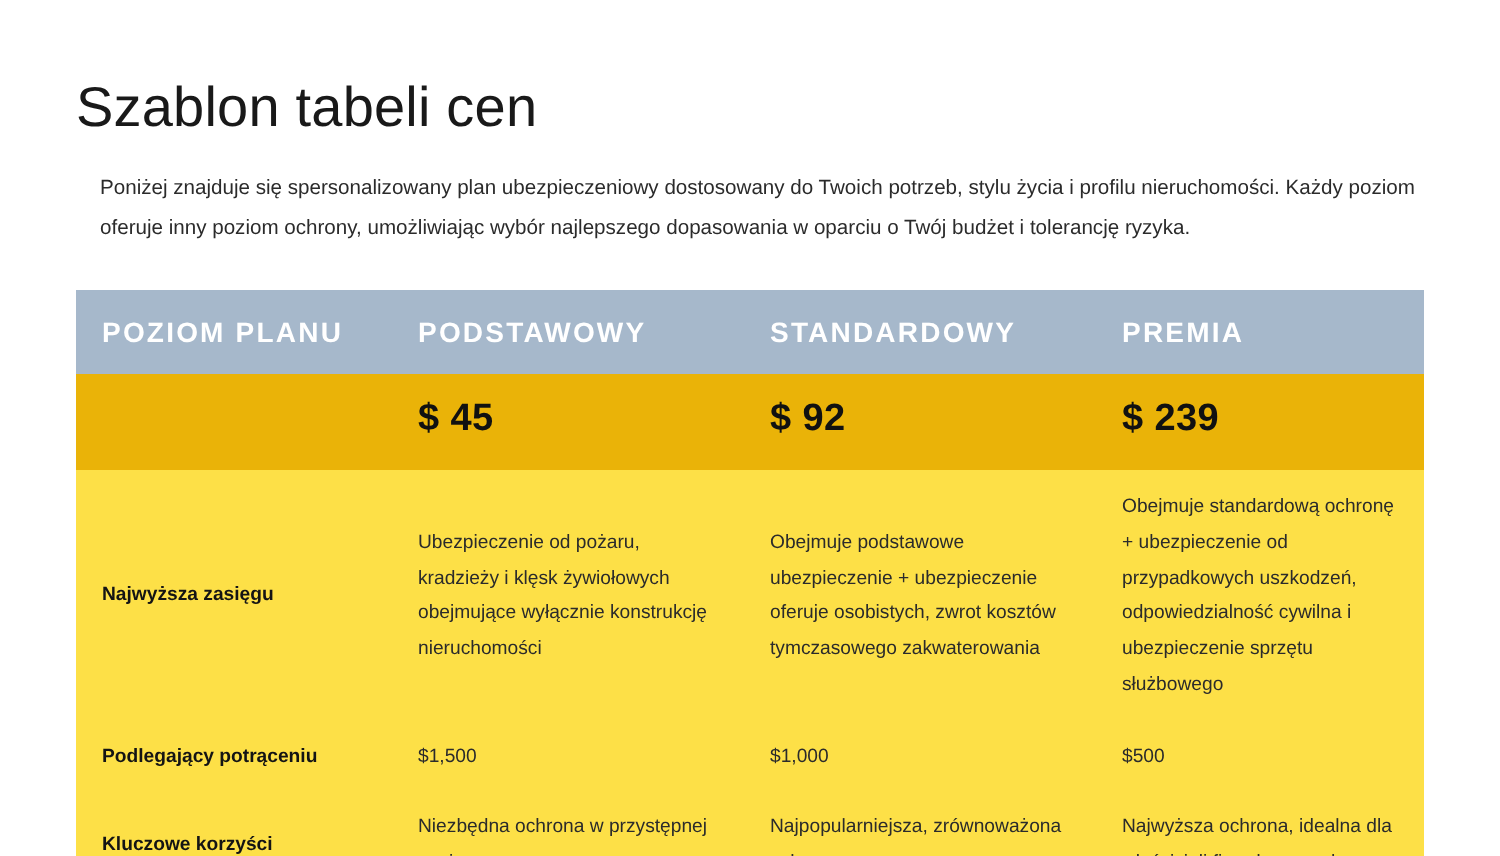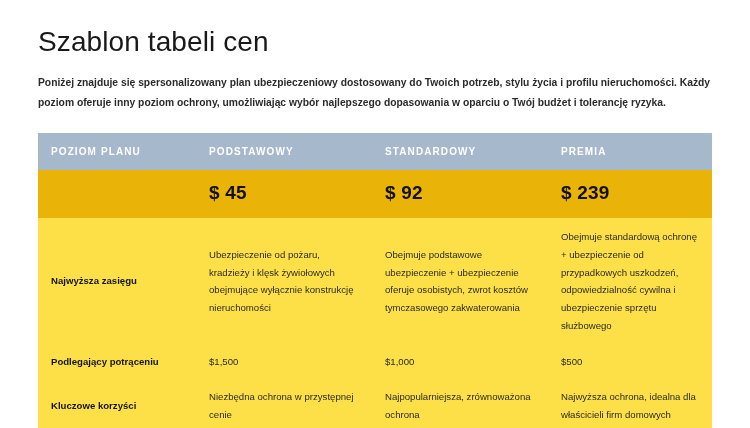--- a/index.html
+++ b/index.html
@@ -20,7 +20,7 @@
     height: 308px;
     background: #ffffff;
     box-sizing: border-box;
-    padding: 0 38px;
+    padding: 12px 38px;
   }
   .page-title {
     margin: 0;

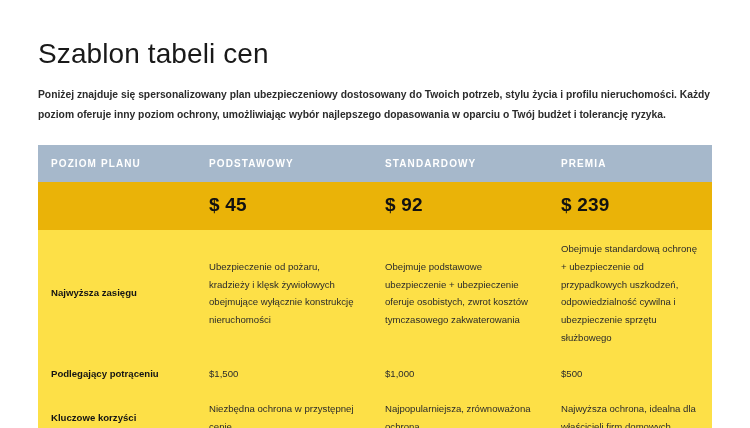--- a/index.html
+++ b/index.html
@@ -32,11 +32,11 @@
     line-height: 1.25;
   }
   .intro {
-    margin: 14px 0 0 0;
+    margin: 14px 0 0 12px;
     font-size: 10.3px;
     line-height: 1.95;
     color: #2b2b2b;
-    font-weight: 700;
+    font-weight: 400;
     max-width: 676px;
   }
   .pricing-table {

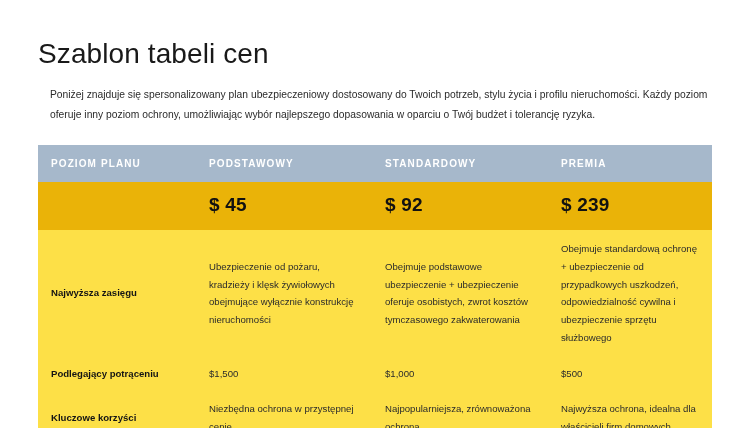--- a/index.html
+++ b/index.html
@@ -54,7 +54,7 @@
     background: #a6b8cb;
     color: #ffffff;
     text-align: left;
-    font-size: 10px;
+    font-size: 14px;
     font-weight: 700;
     letter-spacing: 1.1px;
     padding: 13px 0 13px 13px;

